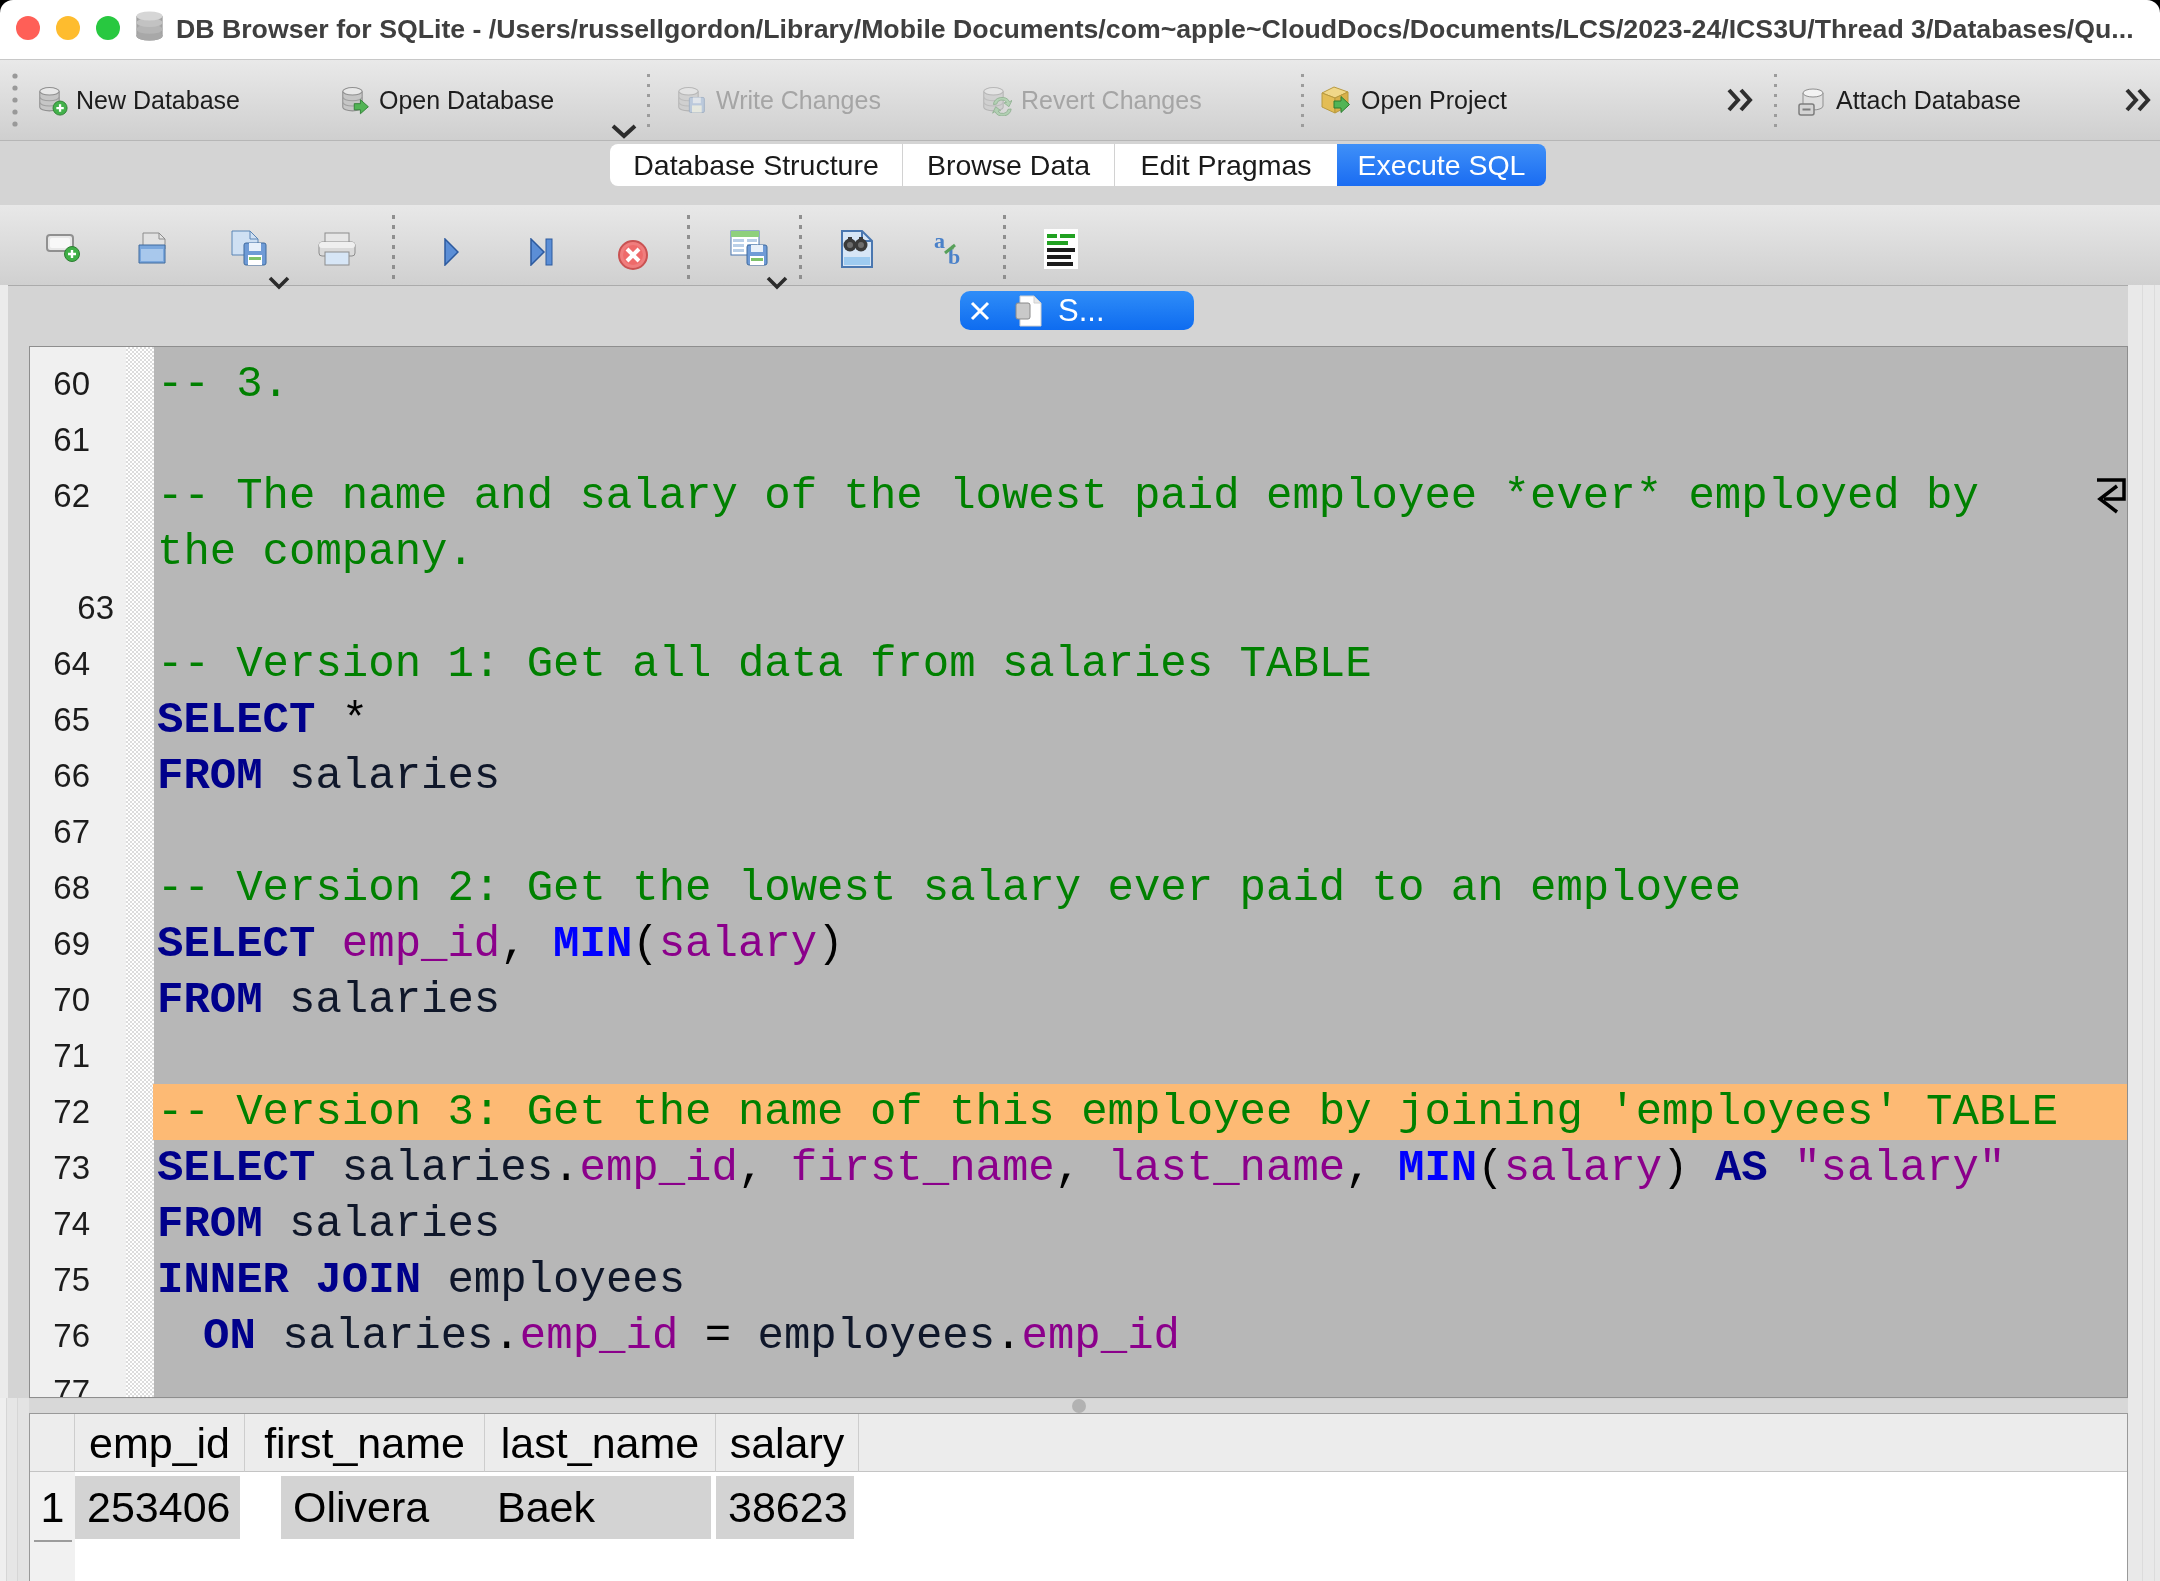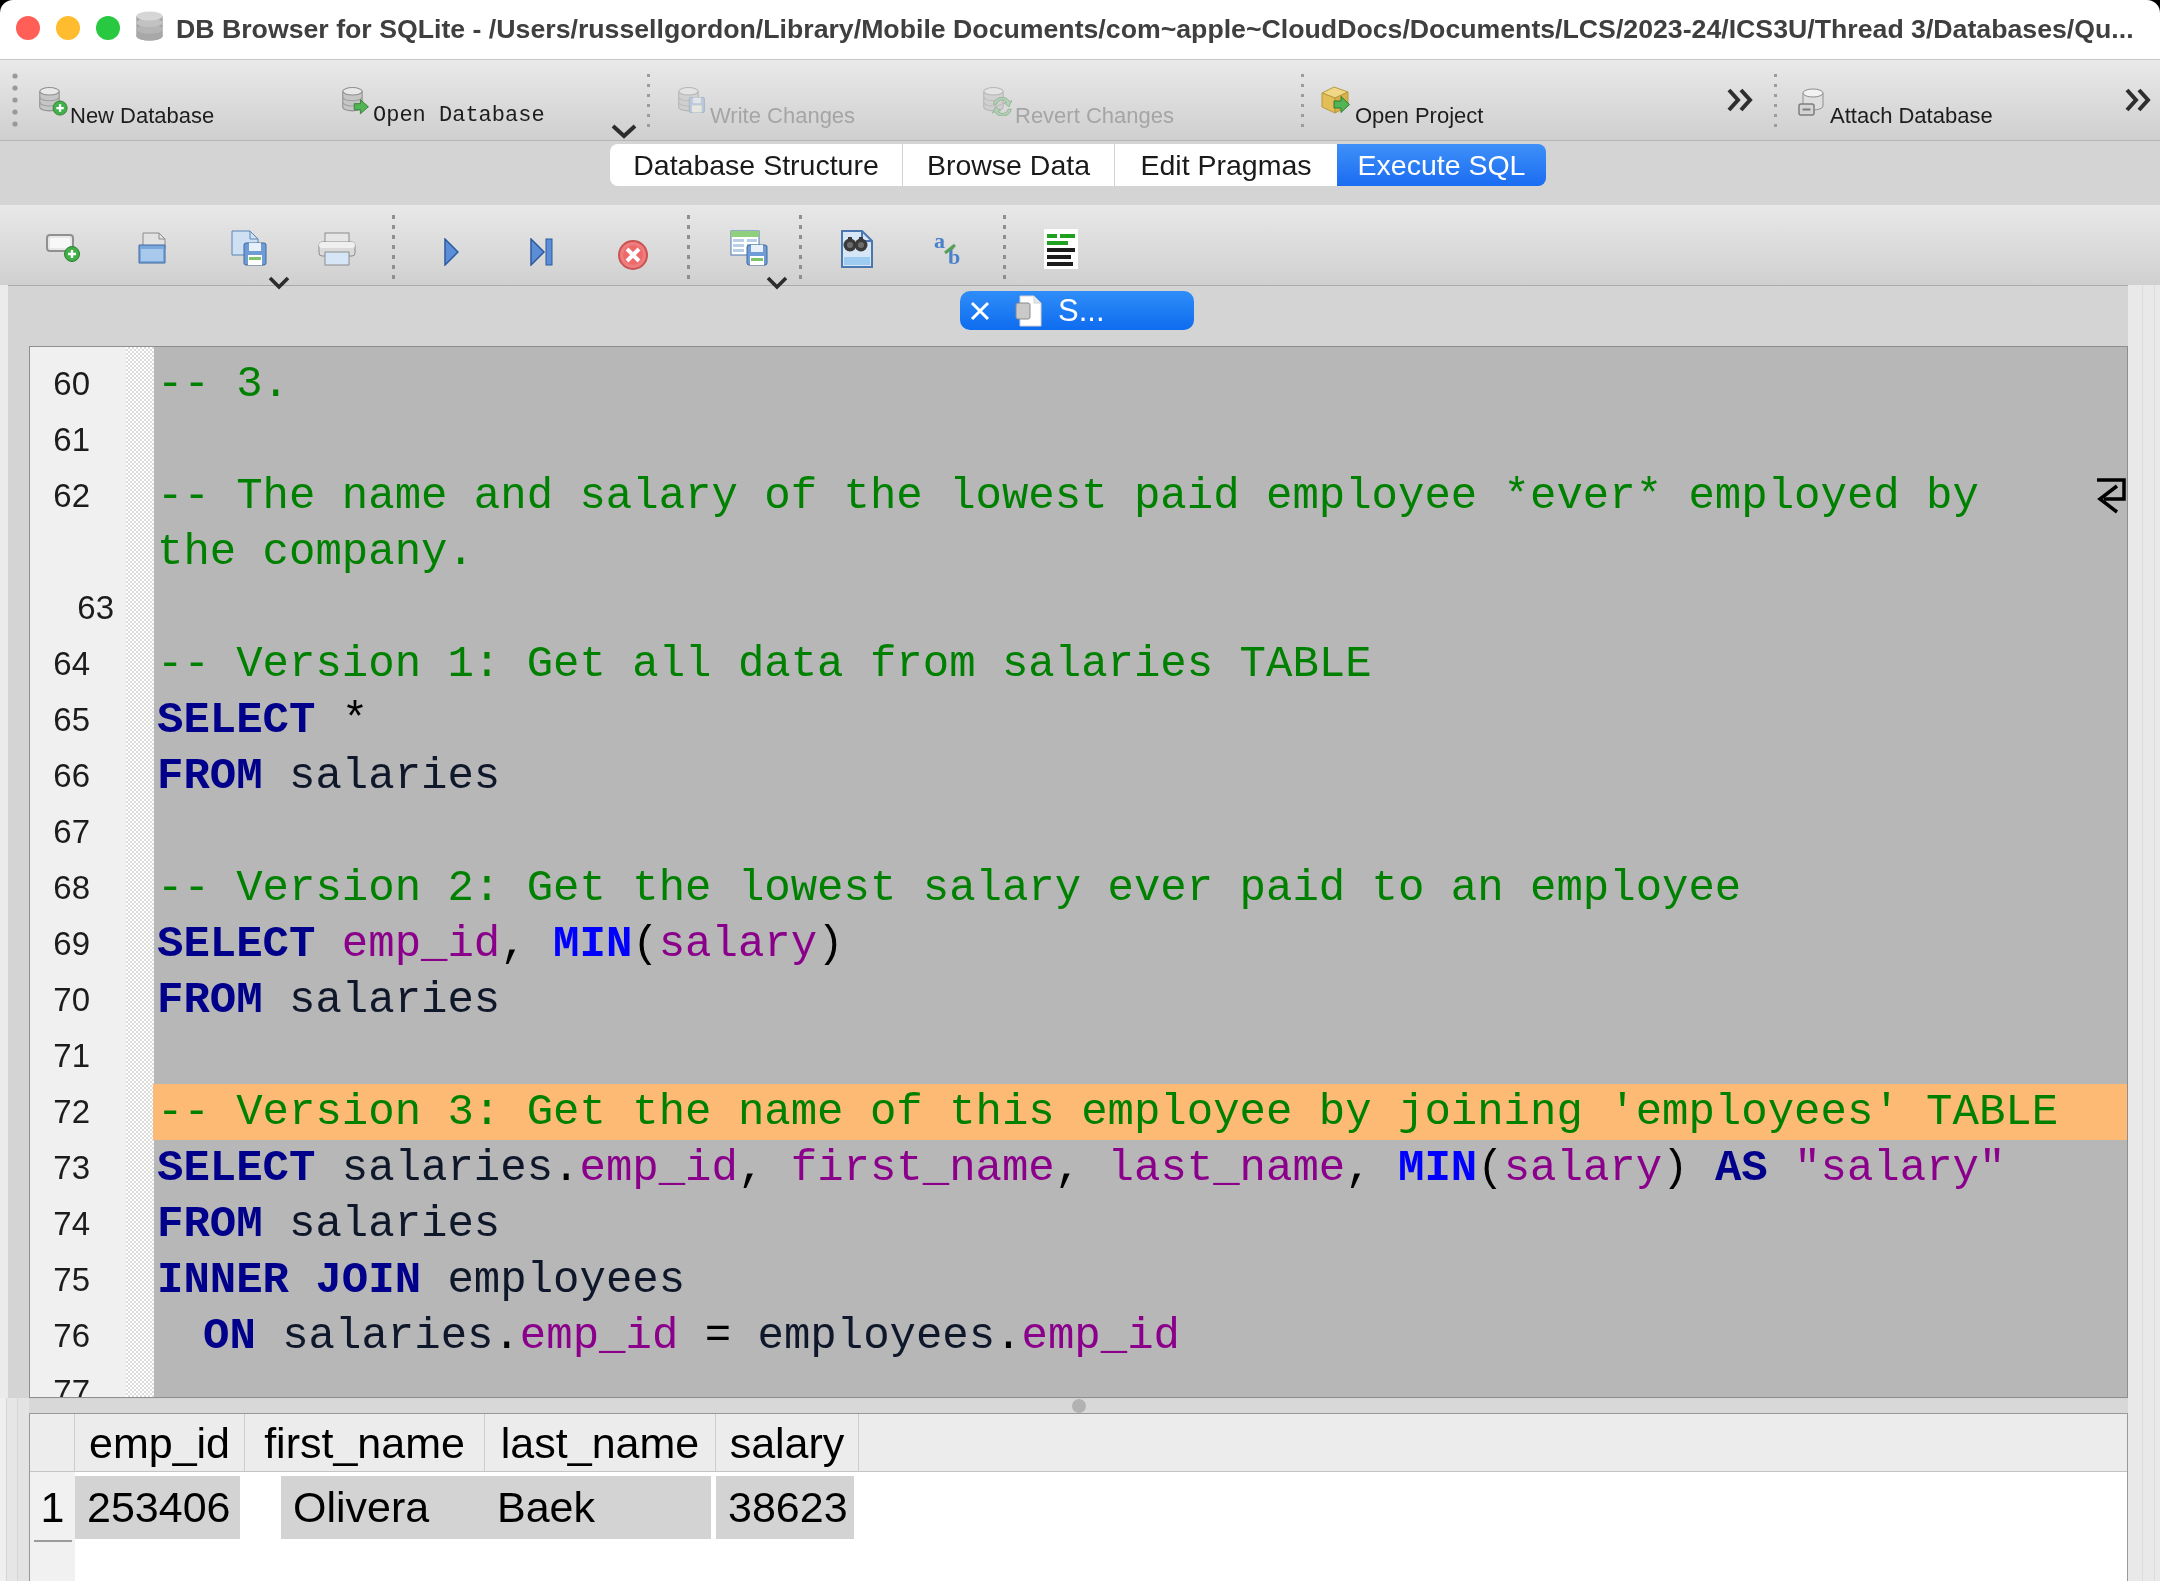--- a/index.html
+++ b/index.html
@@ -12,7 +12,7 @@
   #title-text{left:176px;top:0;height:59px;line-height:59px;font-size:26.7px;font-weight:bold;color:#3f3f3f;white-space:nowrap;}
   
   #toolbar1{left:0;top:60px;width:2160px;height:80px;background:linear-gradient(#e9e9e9,#cfcfcf);border-bottom:1px solid #b6b6b6;}
-  .tb-label{font-size:22px;color:#1d1d1d;white-space:nowrap;top:16px;height:80px;line-height:80px;}
+  .tb-label{font-size:25px;color:#1d1d1d;white-space:nowrap;top:0;height:80px;line-height:80px;margin-left:6px;}
   .tb-label.dis{color:#a5a5a5;}
   
   #tabbar{left:610px;top:144px;height:42px;border-radius:8px;overflow:hidden;display:flex;}

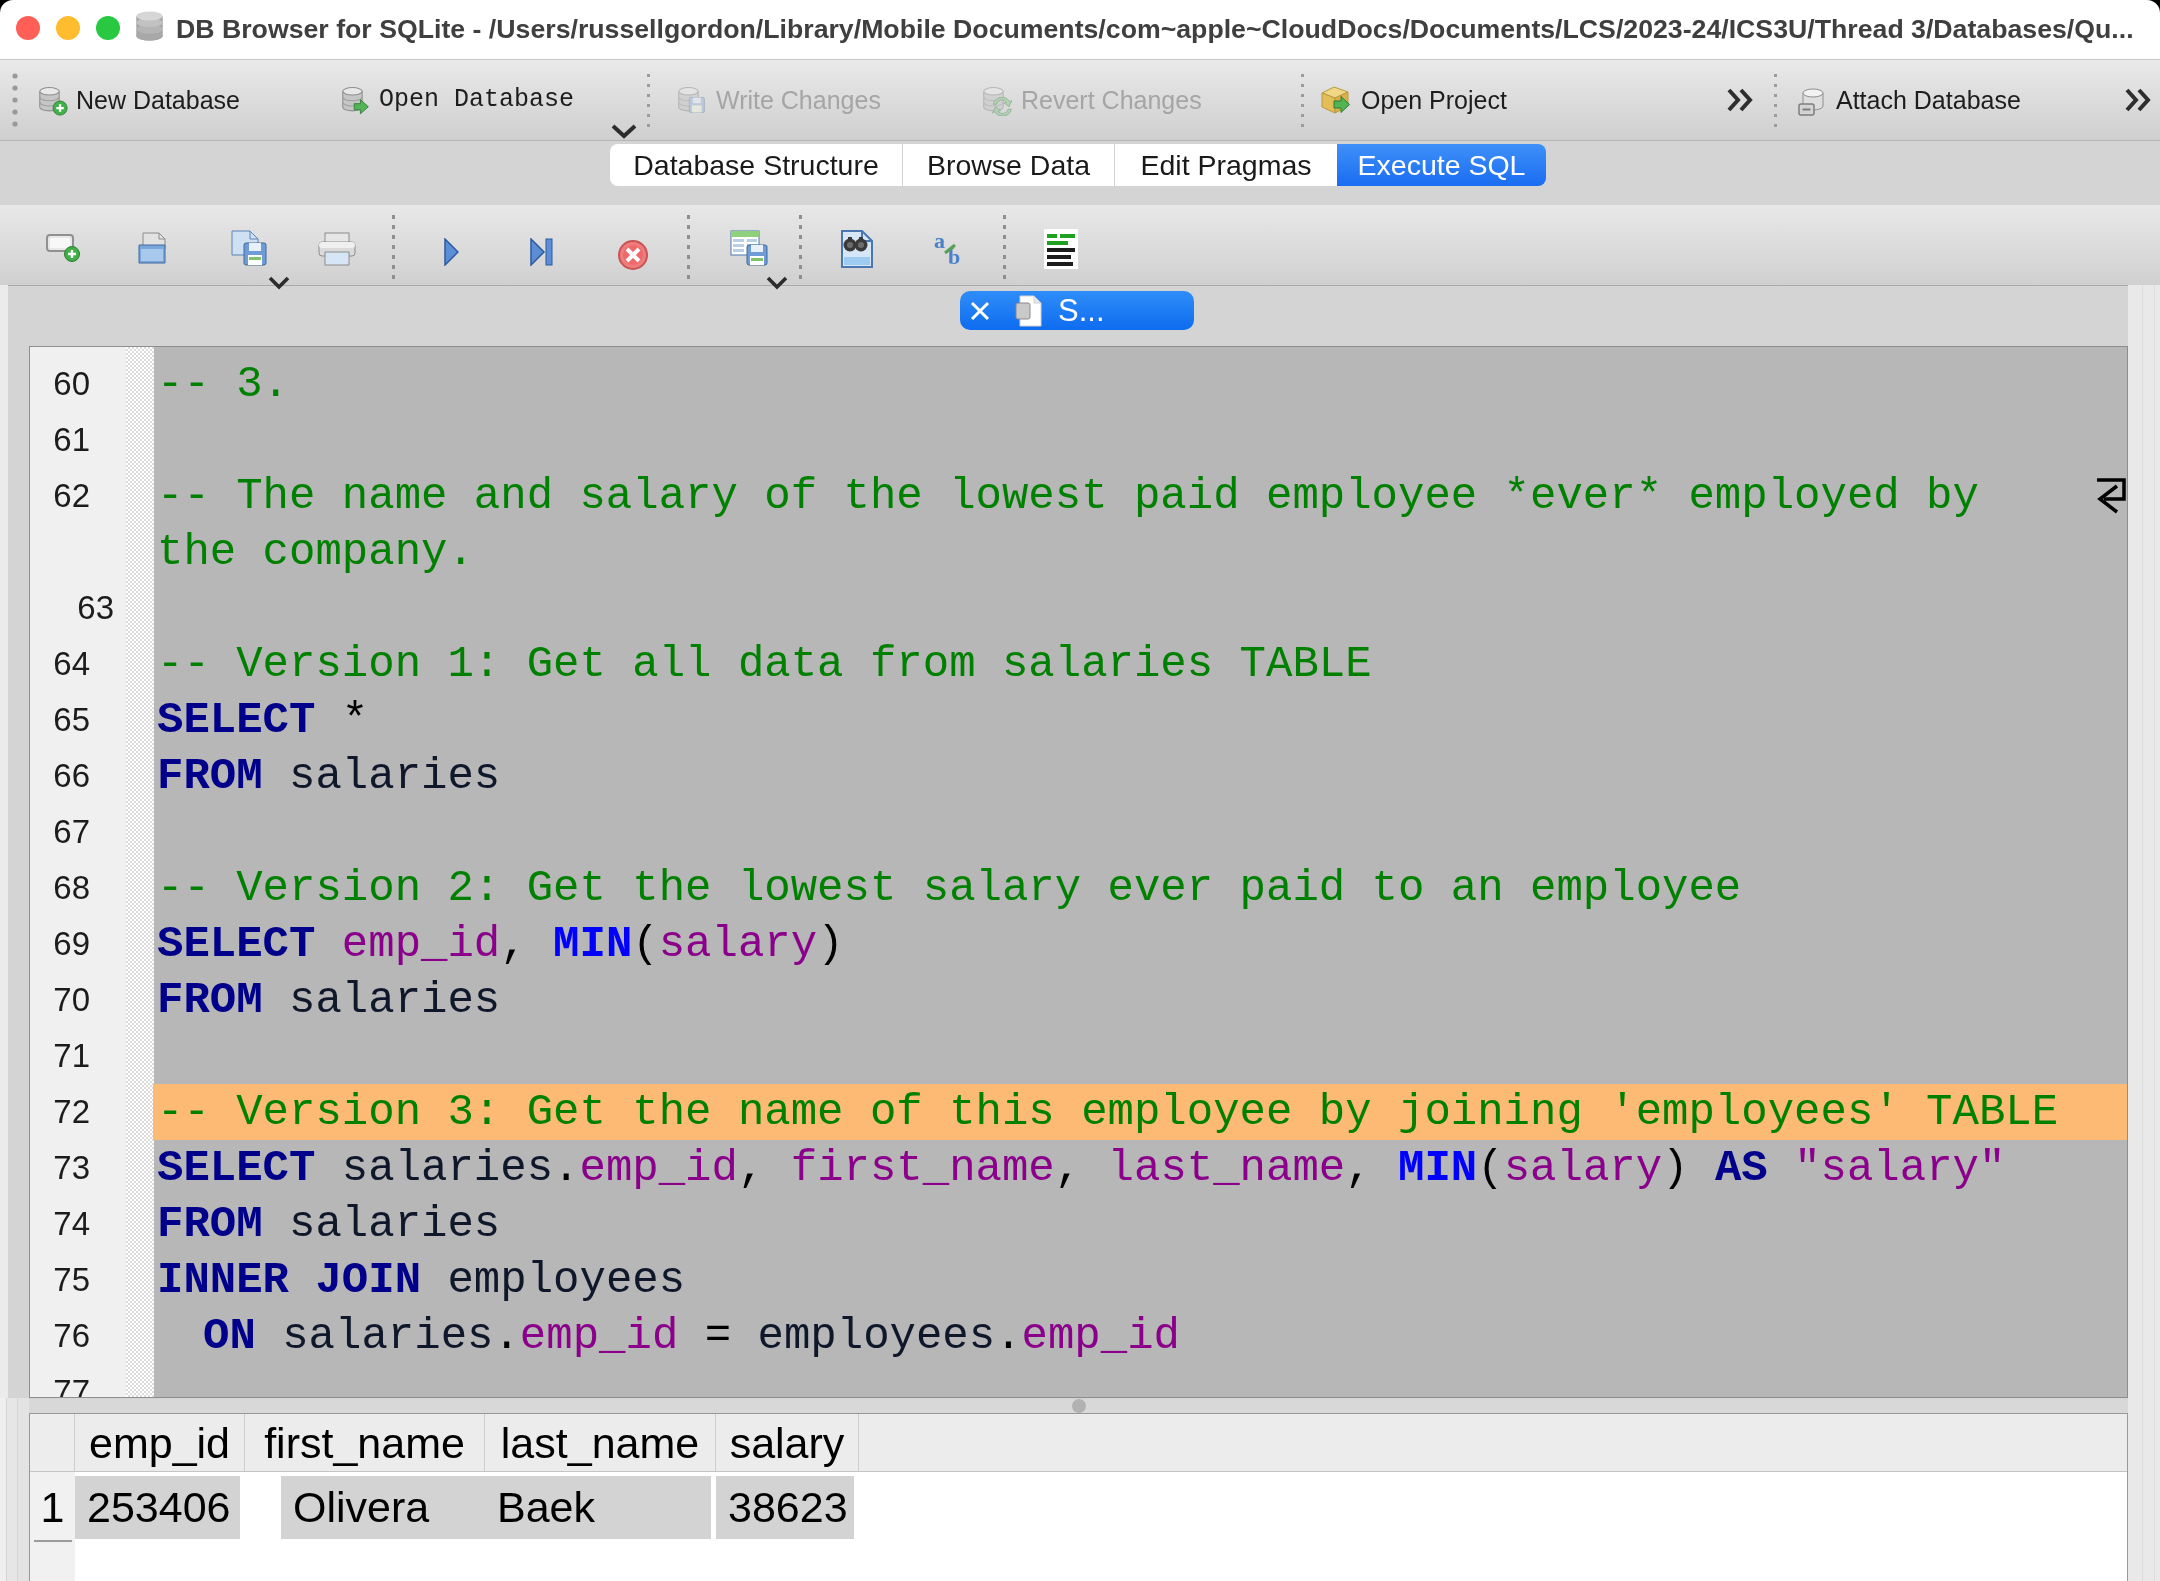--- a/index.html
+++ b/index.html
@@ -93,7 +93,7 @@
       <ellipse cx="13" cy="6" rx="11" ry="4.2" fill="#e8e8e8" stroke="#8f8f8f" stroke-width="1.2"></ellipse>
       <path d="M15 20 h7 v-4.5 l9 8 -9 8 V27 h-7 Z" fill="#52b455" stroke="#2c7d31"></path>
     </svg>
-    <div class="tb-label abs" style="left:373px;font-family:Liberation Mono, monospace;">Open Database</div>
+    <div class="tb-label abs" style="left:373px;">Open Database</div>
     <svg class="abs" style="left:610px;top:62px;" width="28" height="18" viewBox="0 0 28 18">
       <path d="M3 4 L14 14 L25 4" stroke="#2c2c2c" stroke-width="4" fill="none"></path>
     </svg>

